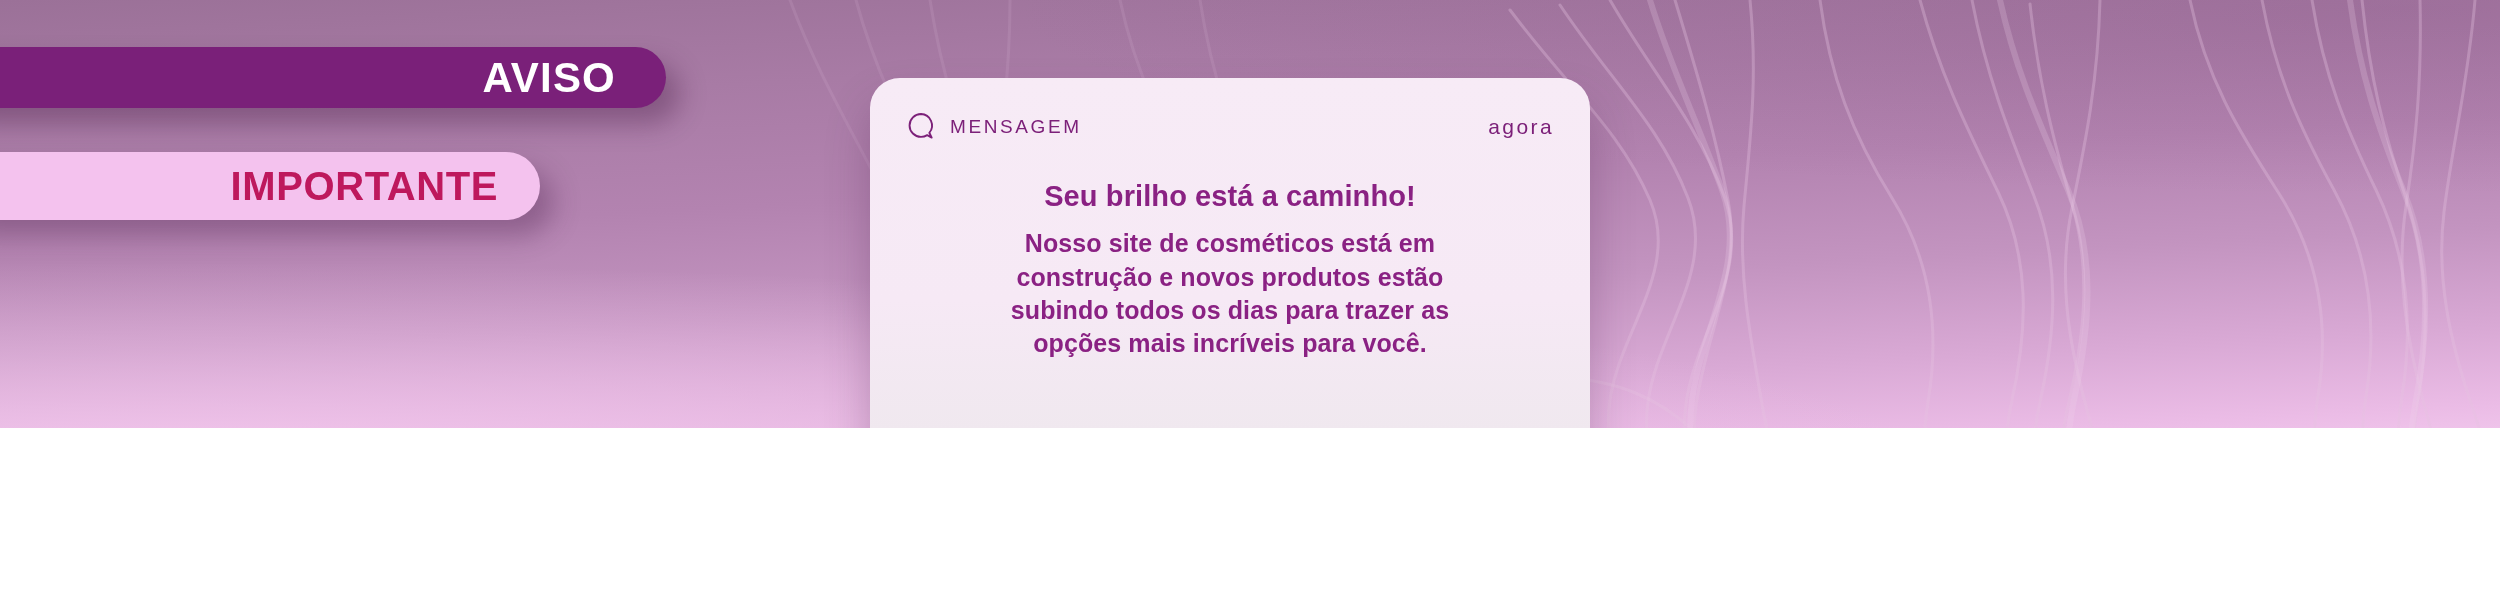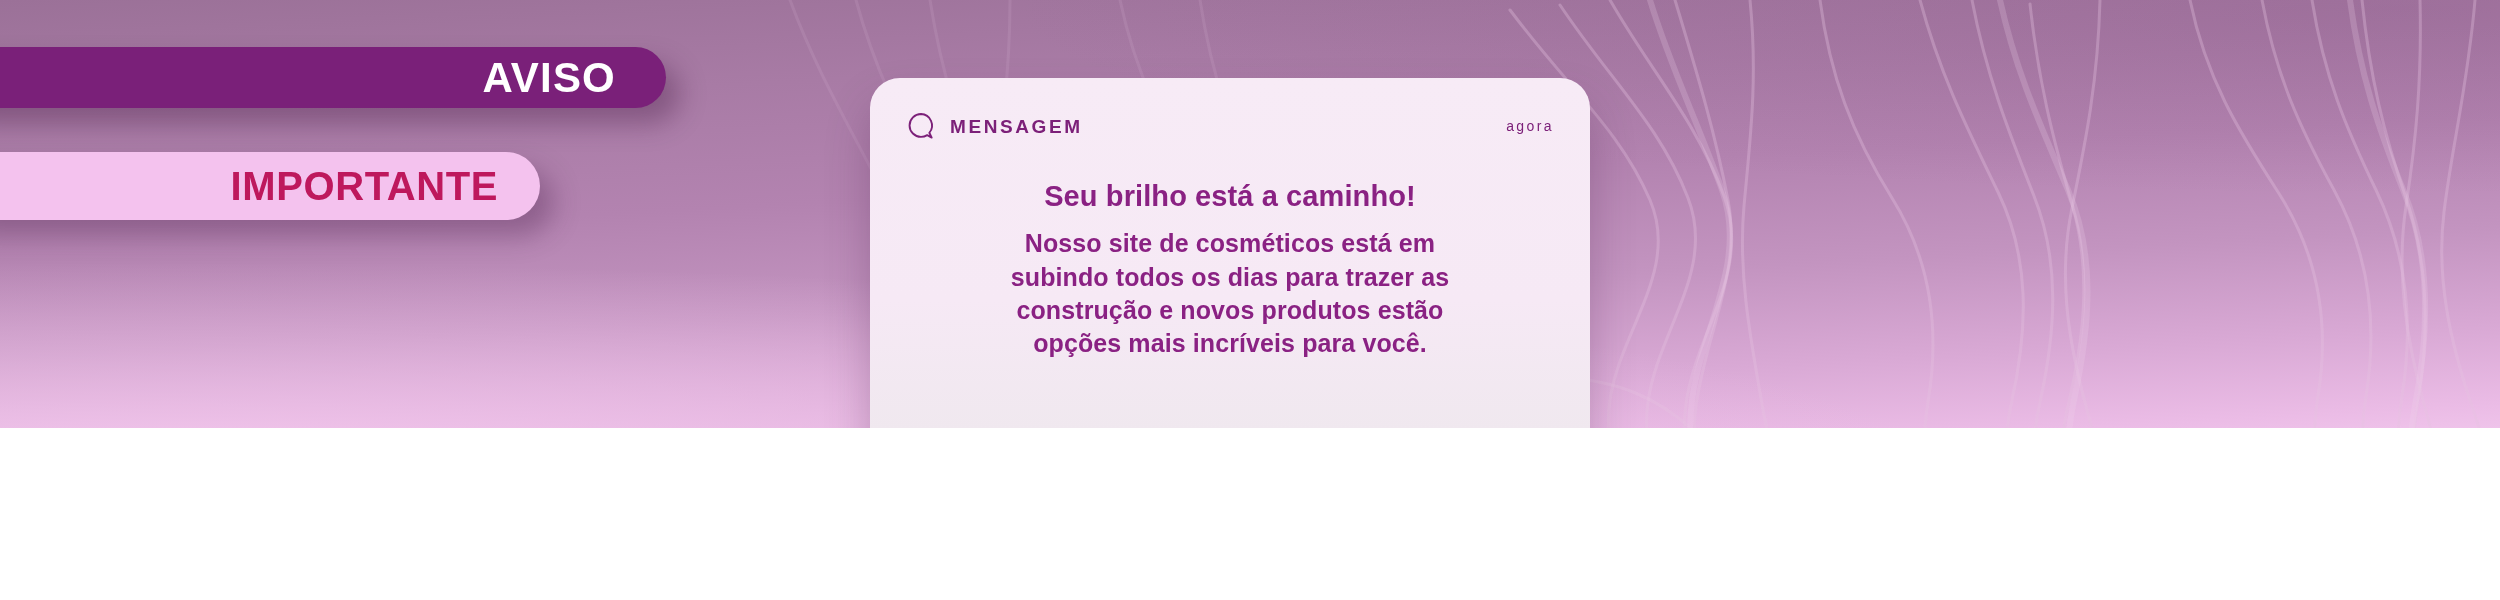--- a/index.html
+++ b/index.html
@@ -141,7 +141,7 @@
   .card-kicker {
     color: #7C2079;
     font-size: 19px;
-    font-weight: 700;
+    font-weight: 400;
     letter-spacing: 2.6px;
     line-height: 1;
     white-space: nowrap;

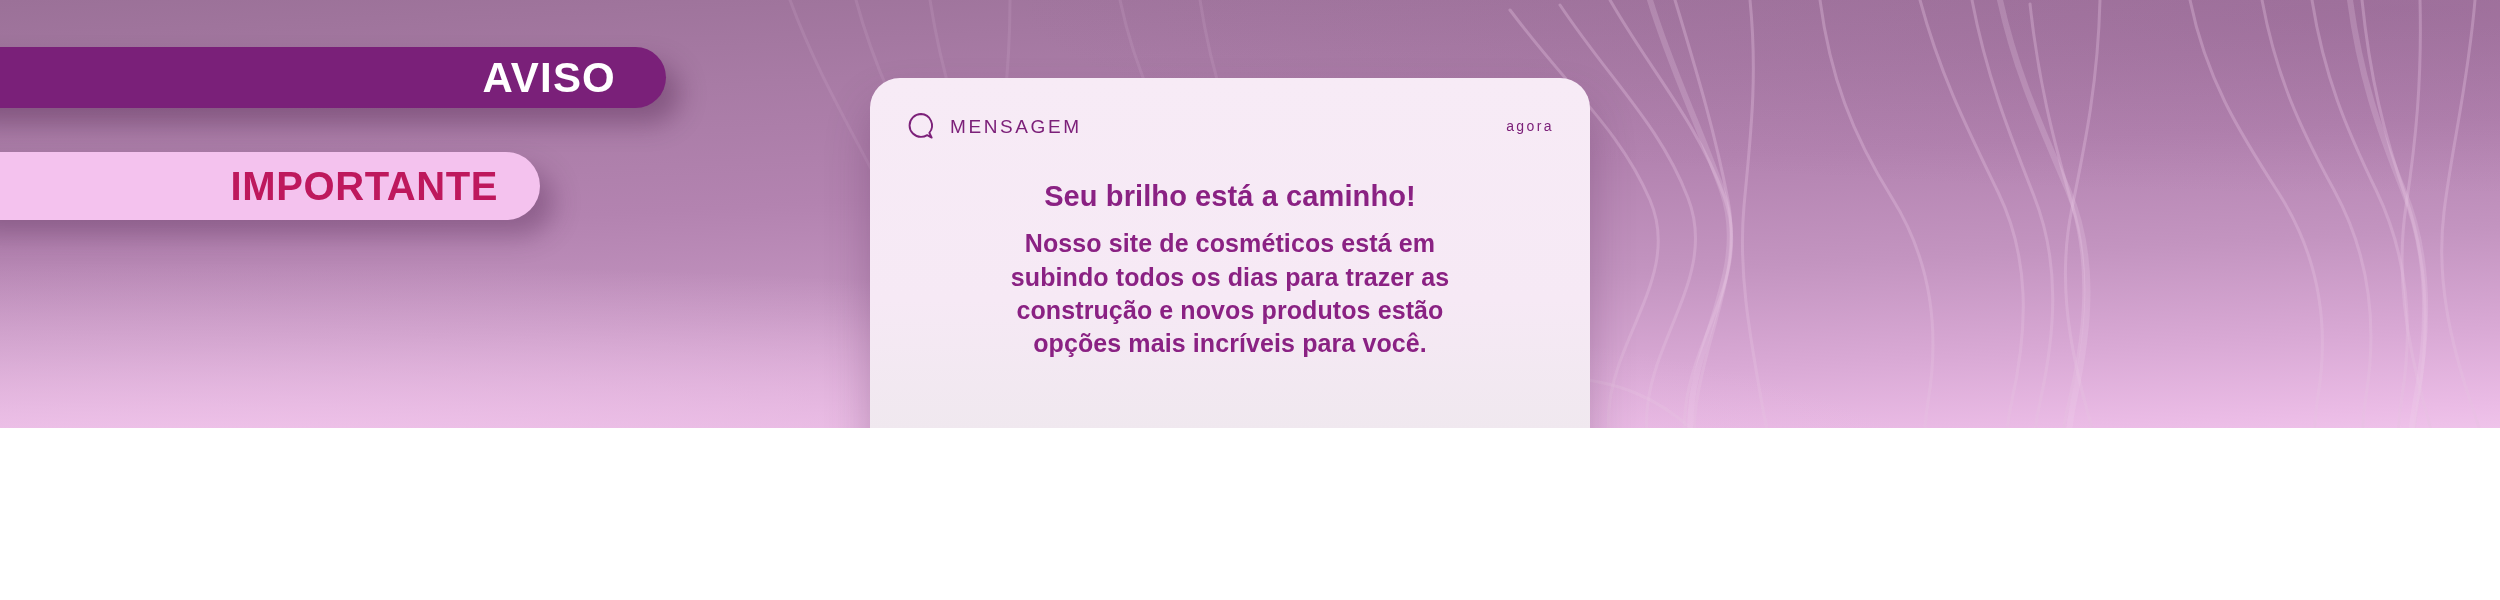--- a/index.html
+++ b/index.html
@@ -148,7 +148,7 @@
   }
   .card-time {
     color: #7C2079;
-    font-size: 14px;
+    font-size: 21px;
     font-weight: 400;
     letter-spacing: 2.4px;
     line-height: 1;

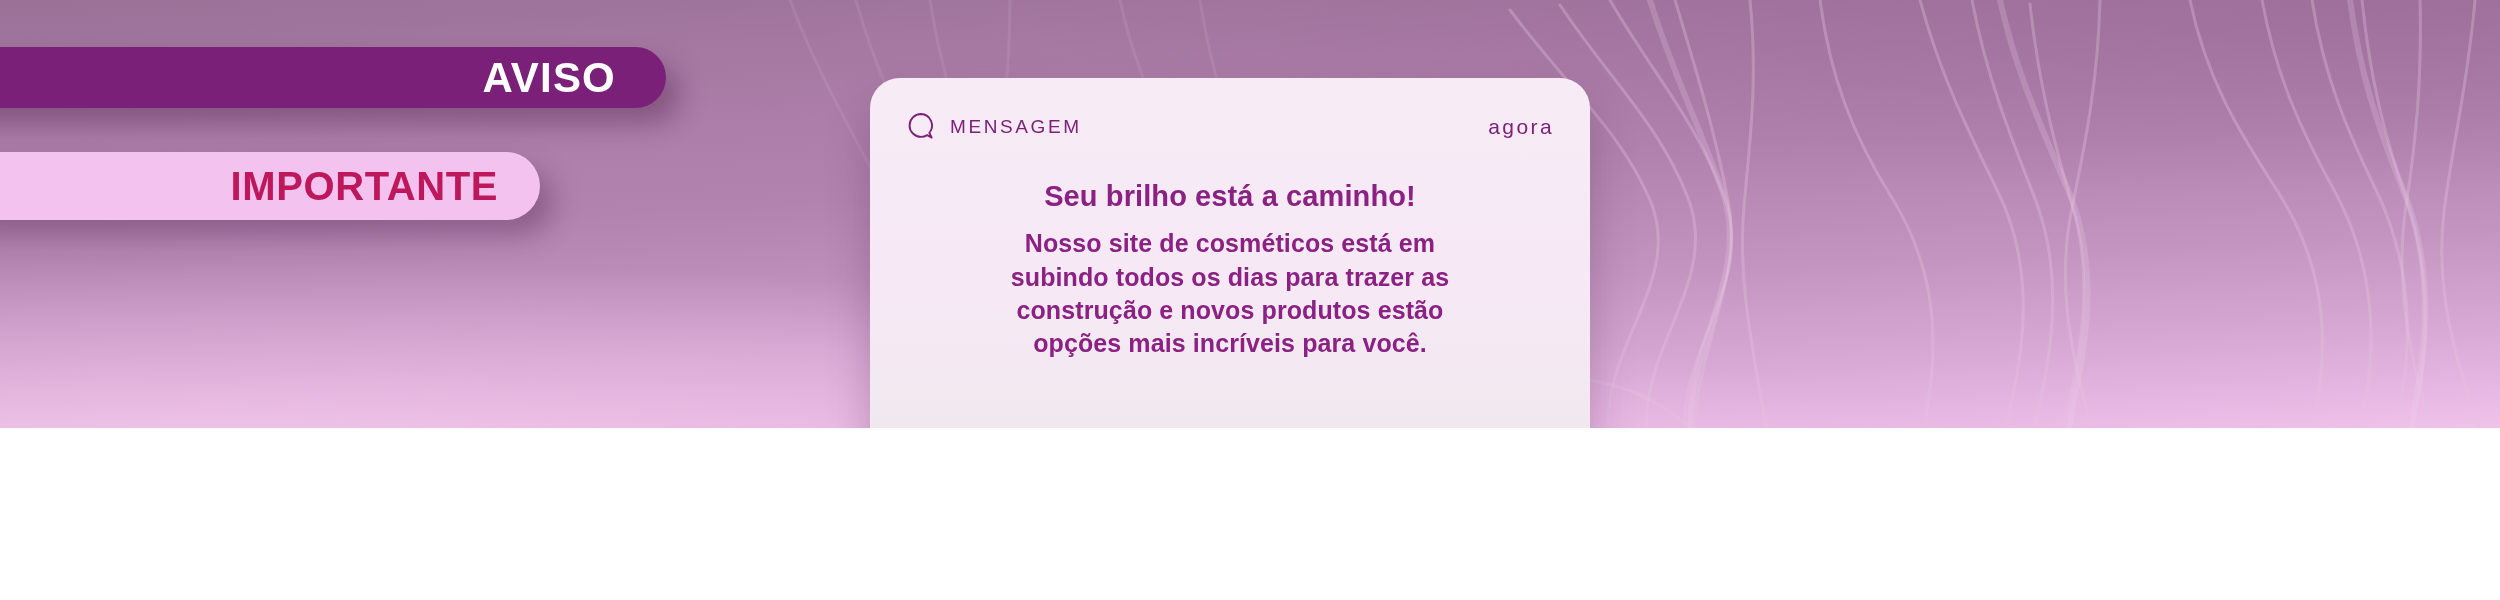--- a/index.html
+++ b/index.html
@@ -255,8 +255,8 @@
       <div class="card-headline">Seu brilho está a caminho!</div>
       <div class="card-message">
         <span class="msg-line">Nosso site de cosméticos está em</span>
+        <span class="msg-line">construção e novos produtos estão</span>
         <span class="msg-line">subindo todos os dias para trazer as</span>
-        <span class="msg-line">construção e novos produtos estão</span>
         <span class="msg-line">opções mais incríveis para você.</span>
       </div>
     </div>

